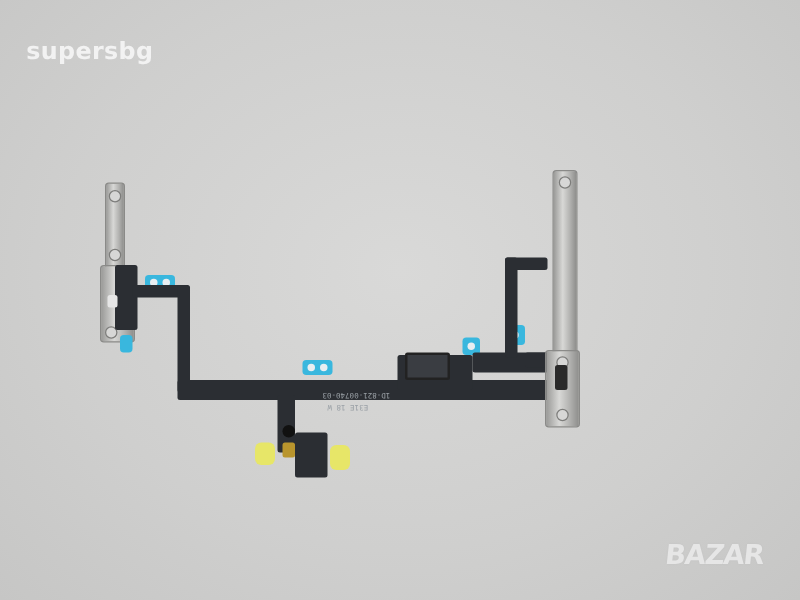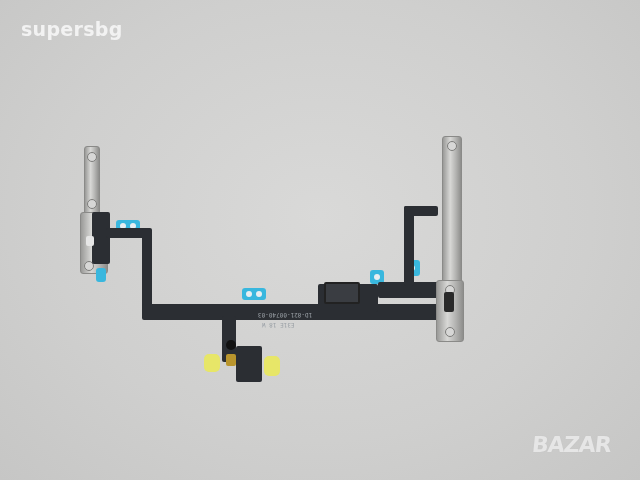--- a/index.html
+++ b/index.html
@@ -5,7 +5,7 @@
   html,body{margin:0;padding:0;}
   body{width:640px;height:480px;overflow:hidden;background:#cfcfcf;position:relative;font-family:"DejaVu Sans",sans-serif;}
   .bg{position:absolute;inset:0;background:radial-gradient(ellipse at 50% 45%,#d9d9d8 0%,#cfcfce 60%,#c6c6c5 100%);}
-  .wm-top{position:absolute;left:21px;top:18px;color:#f2f2f2;font-weight:bold;font-size:19px;letter-spacing:0.3px;}
+  .wm-top{position:absolute;left:21px;top:30px;color:#f2f2f2;font-weight:bold;font-size:19px;letter-spacing:0.3px;}
   .wm-bot{position:absolute;left:532px;top:432px;color:#e6e6e6;font-weight:bold;font-size:22px;font-family:"DejaVu Sans",sans-serif;letter-spacing:-1px;transform:skewX(-6deg);text-shadow:0 0 1px #bdbdbd;}
   .piece{position:absolute;}
   .flex{background:#2b2e33;border-radius:2px;}

